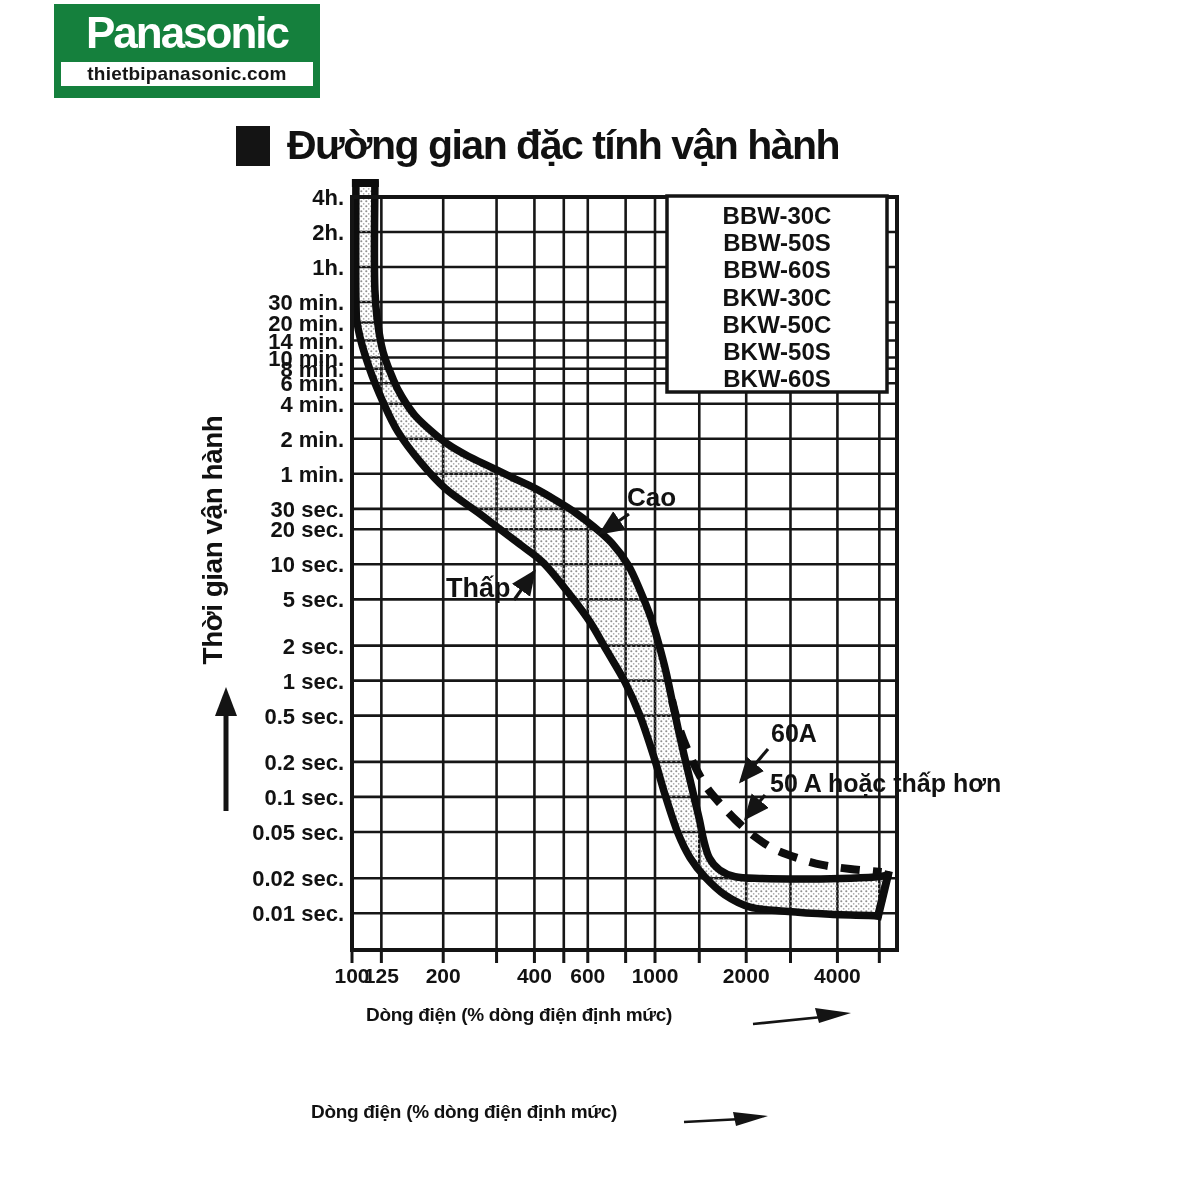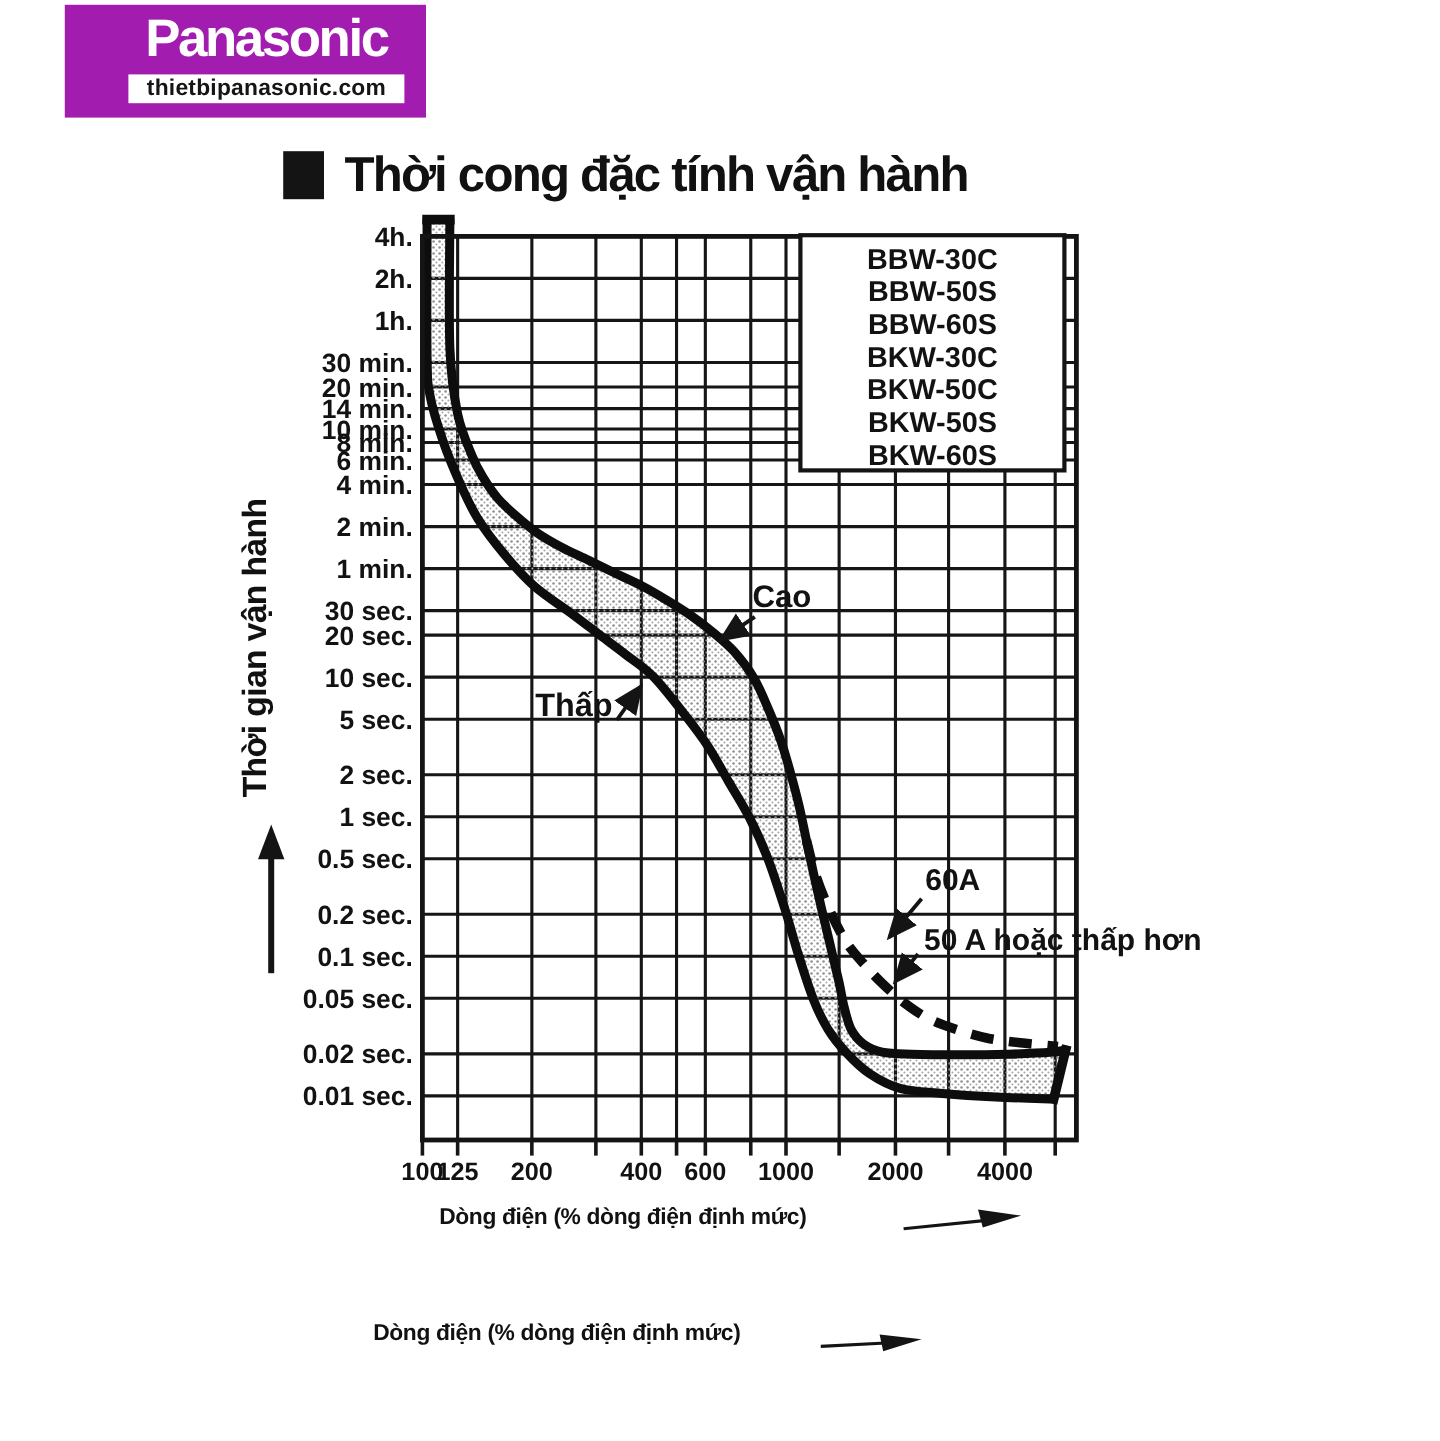--- a/index.html
+++ b/index.html
@@ -5,8 +5,8 @@
   html,body{margin:0;padding:0;background:#fff;}
   .page{position:relative;width:1200px;height:1201px;background:#ffffff;overflow:hidden;
         font-family:"Liberation Sans","DejaVu Sans",sans-serif;color:#111;}
-  .logo{position:absolute;left:54px;top:4px;width:266px;height:94px;background:#a21caf;
-        display:flex;flex-direction:column;align-items:center;padding-left:35px;}
+  .logo{position:absolute;left:54px;top:4px;width:266px;height:94px;background:#15803d;
+        display:flex;flex-direction:column;align-items:center;}
   .logo-brand{color:#ffffff;font-weight:700;font-size:44px;line-height:58px;letter-spacing:-2px;}
   .logo-site{background:#ffffff;color:#151515;font-weight:700;font-size:19px;line-height:24px;
         width:230px;text-align:center;letter-spacing:0.2px;}

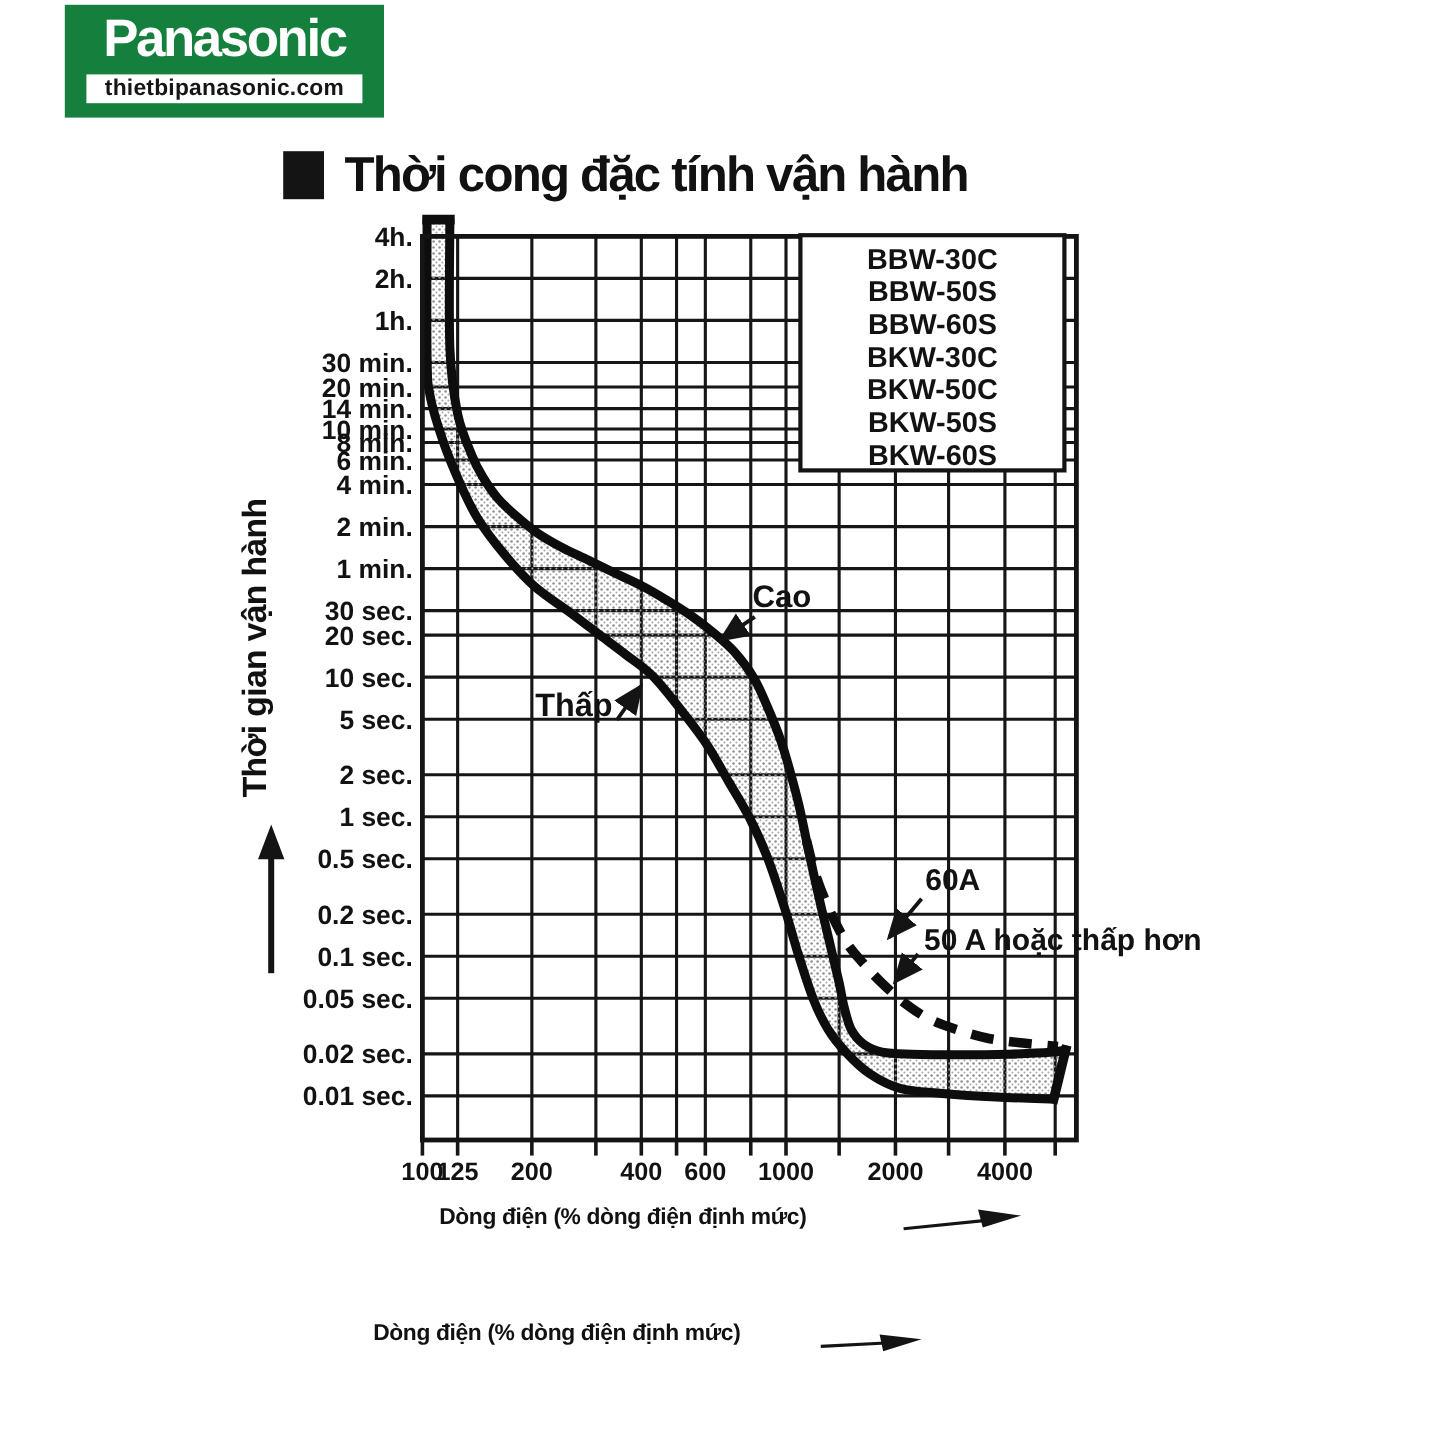--- a/index.html
+++ b/index.html
@@ -9,7 +9,7 @@
         display:flex;flex-direction:column;align-items:center;}
   .logo-brand{color:#ffffff;font-weight:700;font-size:44px;line-height:58px;letter-spacing:-2px;}
   .logo-site{background:#ffffff;color:#151515;font-weight:700;font-size:19px;line-height:24px;
-        width:230px;text-align:center;letter-spacing:0.2px;}
+        width:252px;text-align:center;letter-spacing:0.2px;}
   .title-row{position:absolute;left:236px;top:122px;display:flex;align-items:center;gap:17px;}
   .title-square{width:34px;height:40px;background:#141414;flex:0 0 auto;}
   .title-text{font-size:41px;font-weight:700;letter-spacing:-1.5px;white-space:nowrap;}

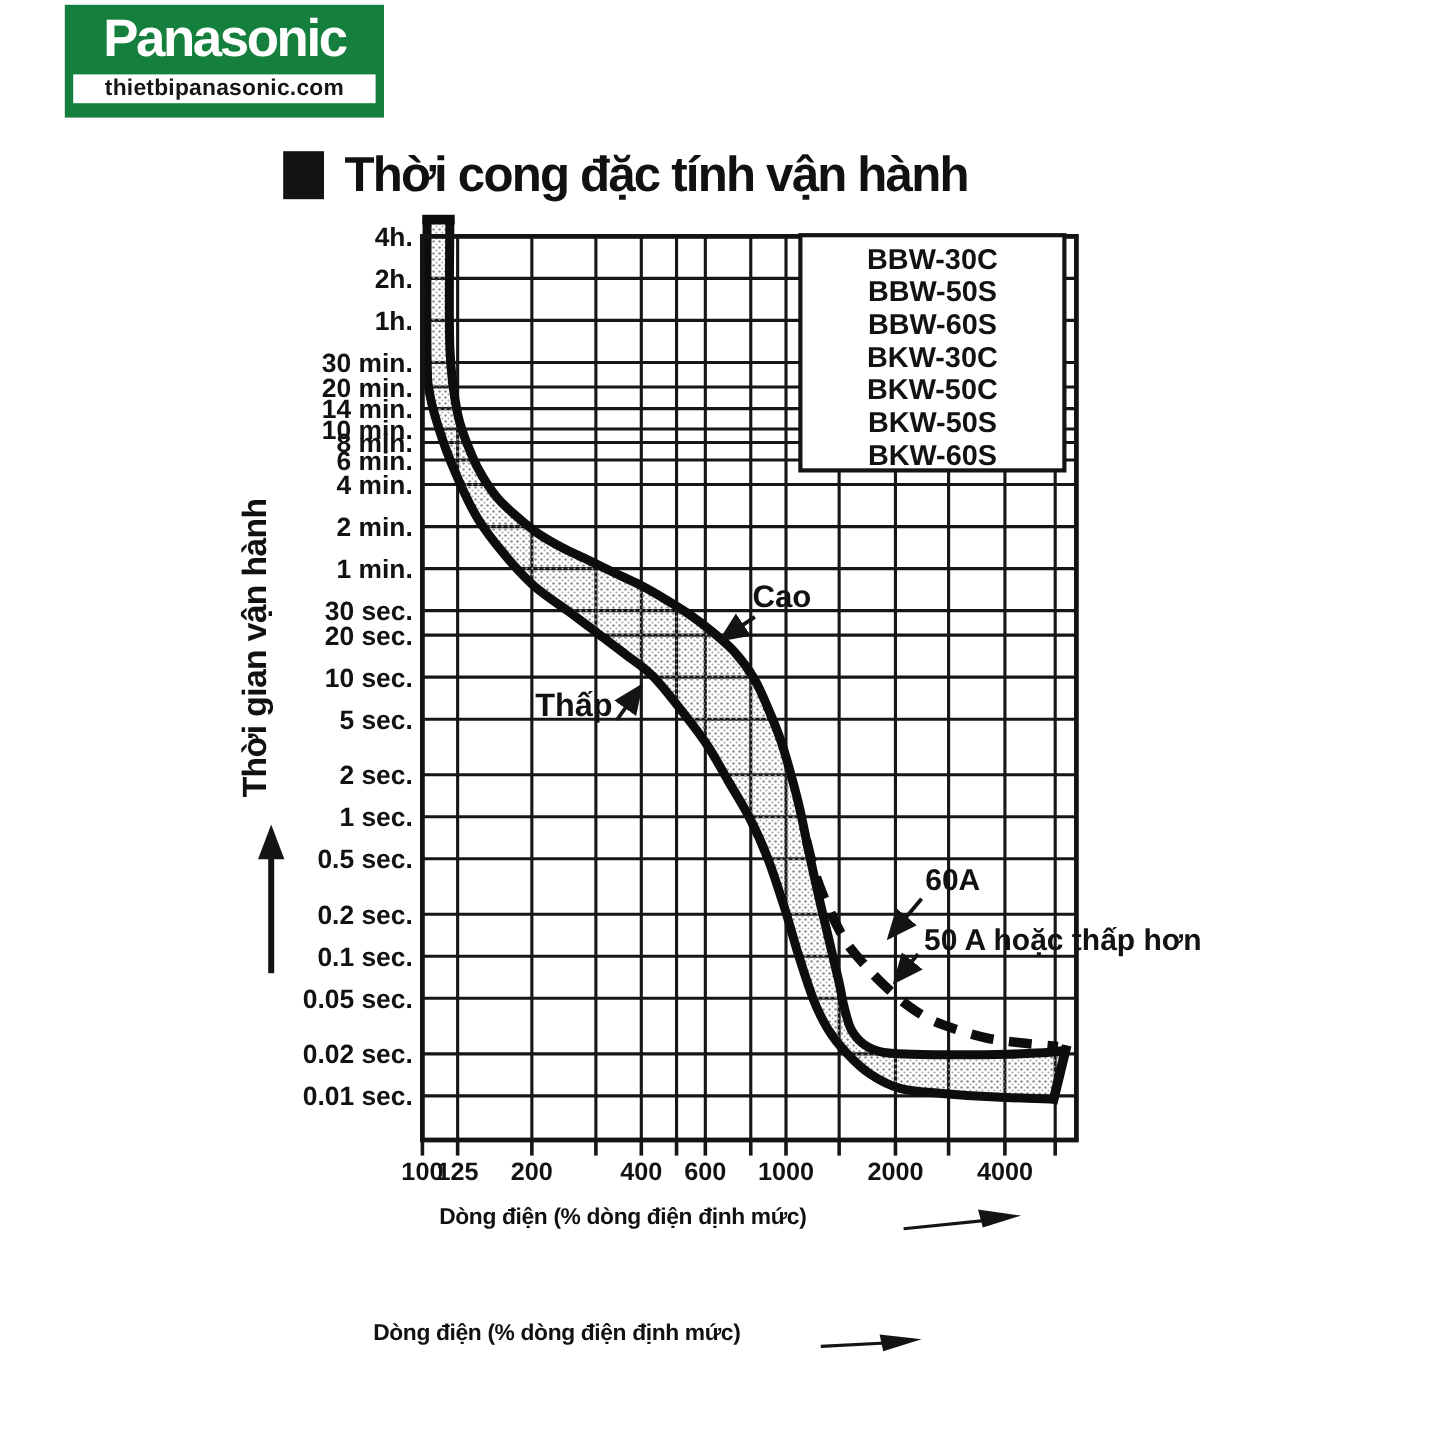--- a/index.html
+++ b/index.html
@@ -44,7 +44,7 @@
 
   <div class="title-row">
     <span class="title-square"></span>
-    <span class="title-text">Thời cong đặc tính vận hành</span>
+    <span class="title-text">Đường gian đặc tính vận hành</span>
   </div>
 
   <div class="y-title">Thời gian vận hành</div>

